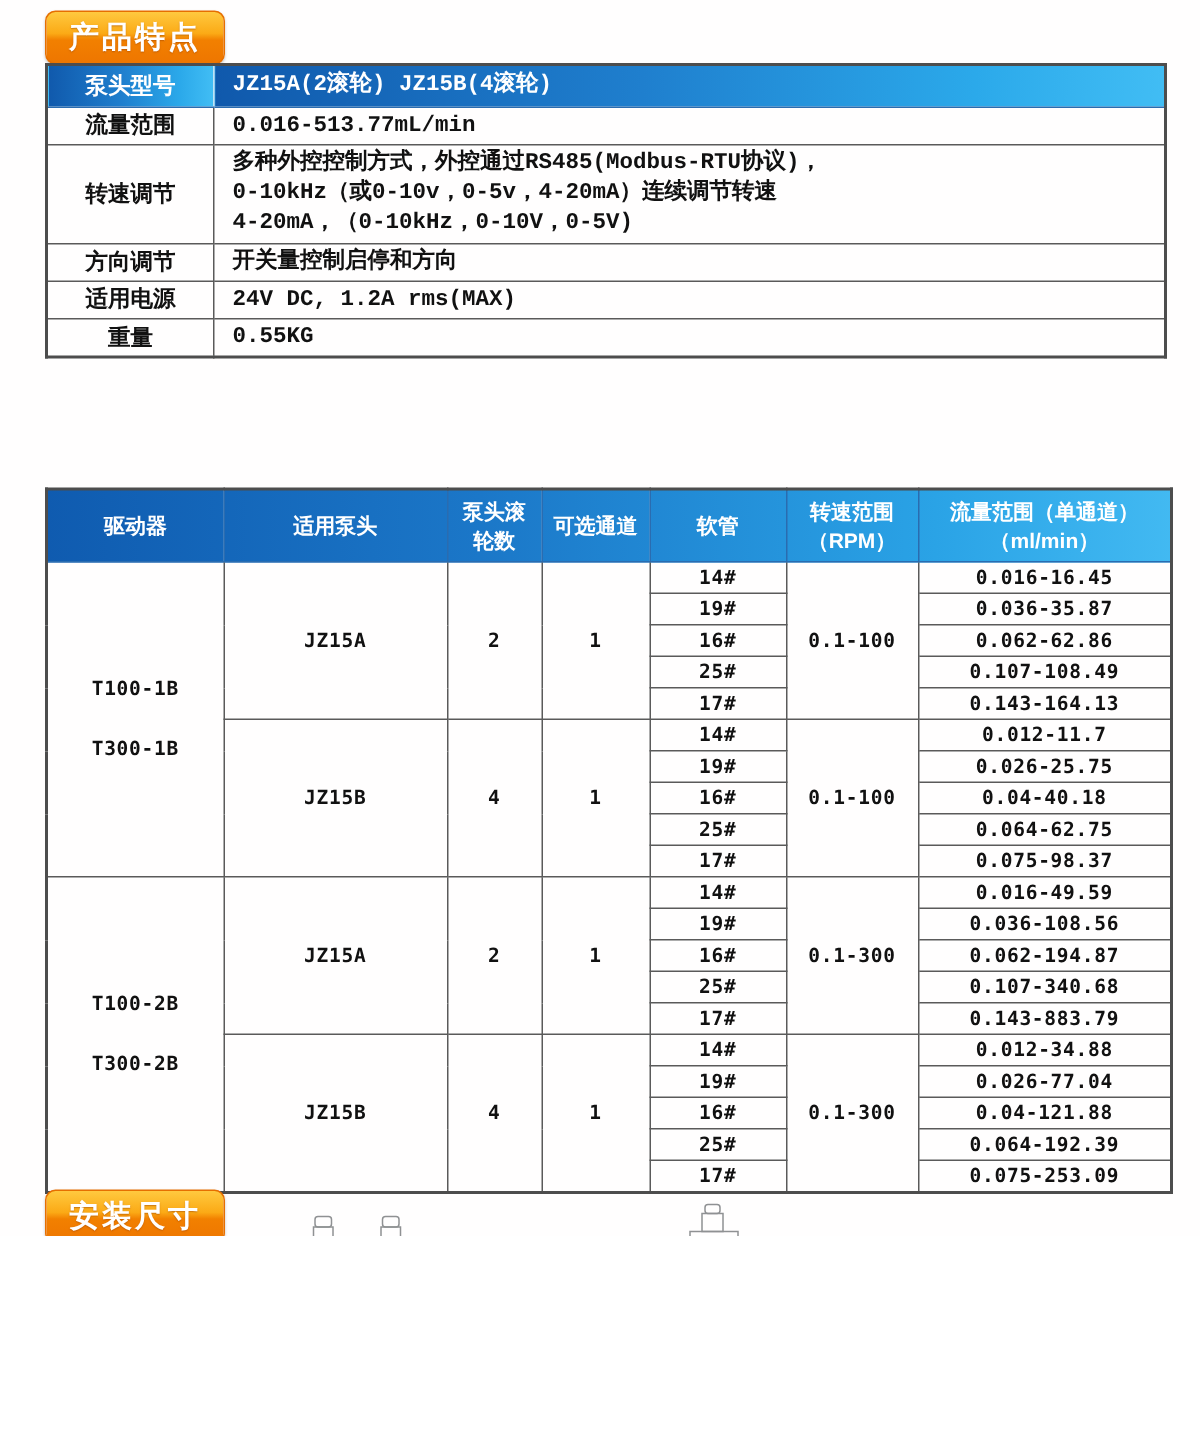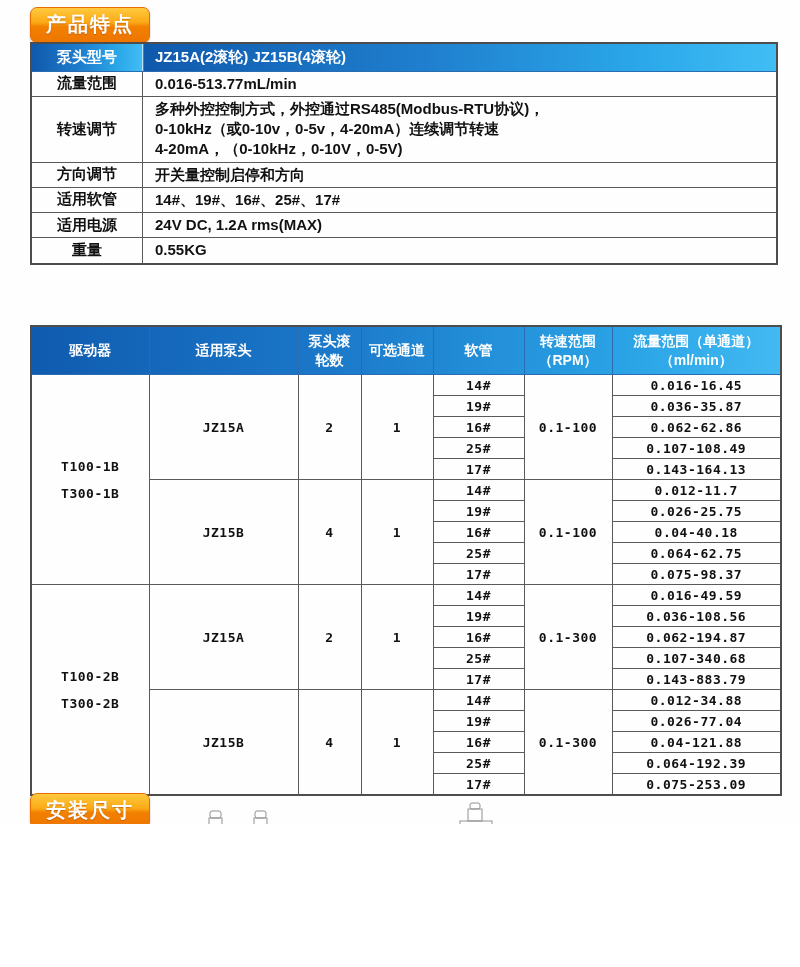--- a/index.html
+++ b/index.html
@@ -24,7 +24,7 @@
     border:2px solid #4d4d4d;}
   .spec-table td{border:1px solid #5a5a5a;font-size:15px;vertical-align:middle;}
   .spec-label{width:86px;text-align:center;font-weight:bold;padding:2px 12px;}
-  .spec-value{padding:2px 12px;font-weight:bold;white-space:pre-line;line-height:1.35;}
+  .spec-value{padding:2px 12px;font-weight:bold;white-space:pre-line;line-height:1.35;font-family:Liberation Mono, monospace;}
   .spec-row{height:24px;}
   .spec-row-tall{height:62px;}
   .spec-header-row{height:28px;}

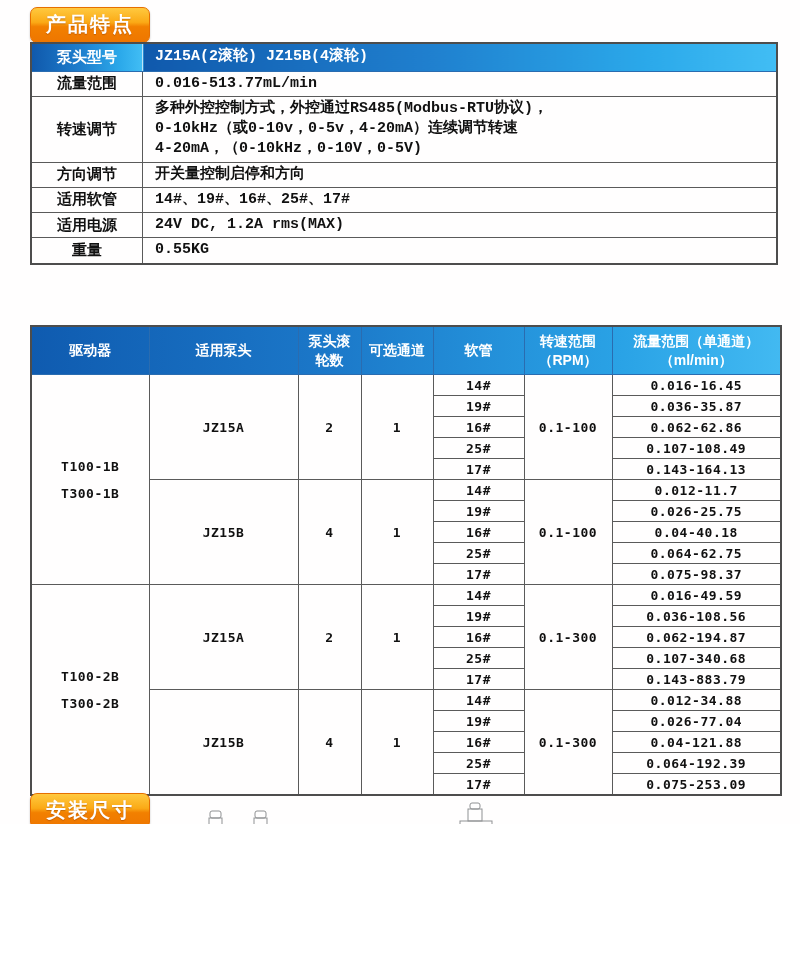--- a/index.html
+++ b/index.html
@@ -84,10 +84,6 @@
     <tr class="spec-row">
       <td class="spec-label">方向调节</td>
       <td class="spec-value">开关量控制启停和方向</td>
-    </tr>
-    <tr class="spec-row">
-      <td class="spec-label">适用软管</td>
-      <td class="spec-value">14#、19#、16#、25#、17#</td>
     </tr>
     <tr class="spec-row">
       <td class="spec-label">适用电源</td>

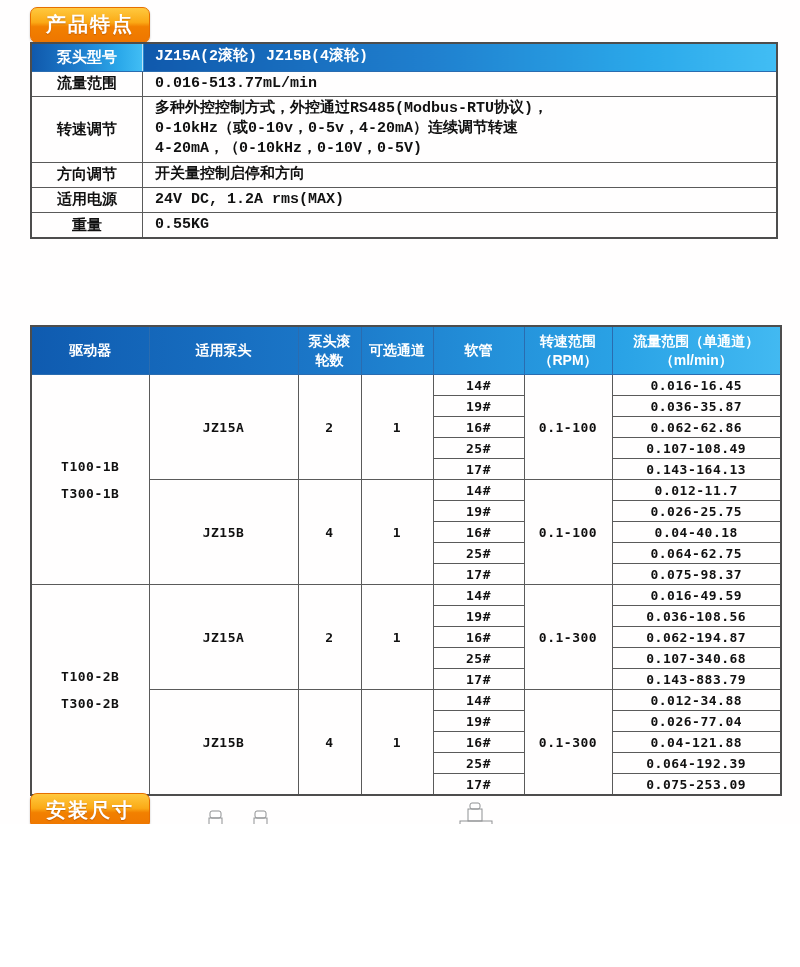--- a/index.html
+++ b/index.html
@@ -46,7 +46,7 @@
   .sel-table td.mono{font-family:"DejaVu Sans Mono","Liberation Mono",monospace;
     font-size:13px;letter-spacing:.5px;}
   .sel-table td.driver{font-family:"DejaVu Sans Mono","Liberation Mono",monospace;
-    white-space:pre-line;line-height:27px;font-size:13px;letter-spacing:.5px;}
+    white-space:pre-line;line-height:40px;font-size:13px;letter-spacing:.5px;}
 
   
   .drawings{position:absolute;left:0;top:800px;width:800px;height:160px;}

